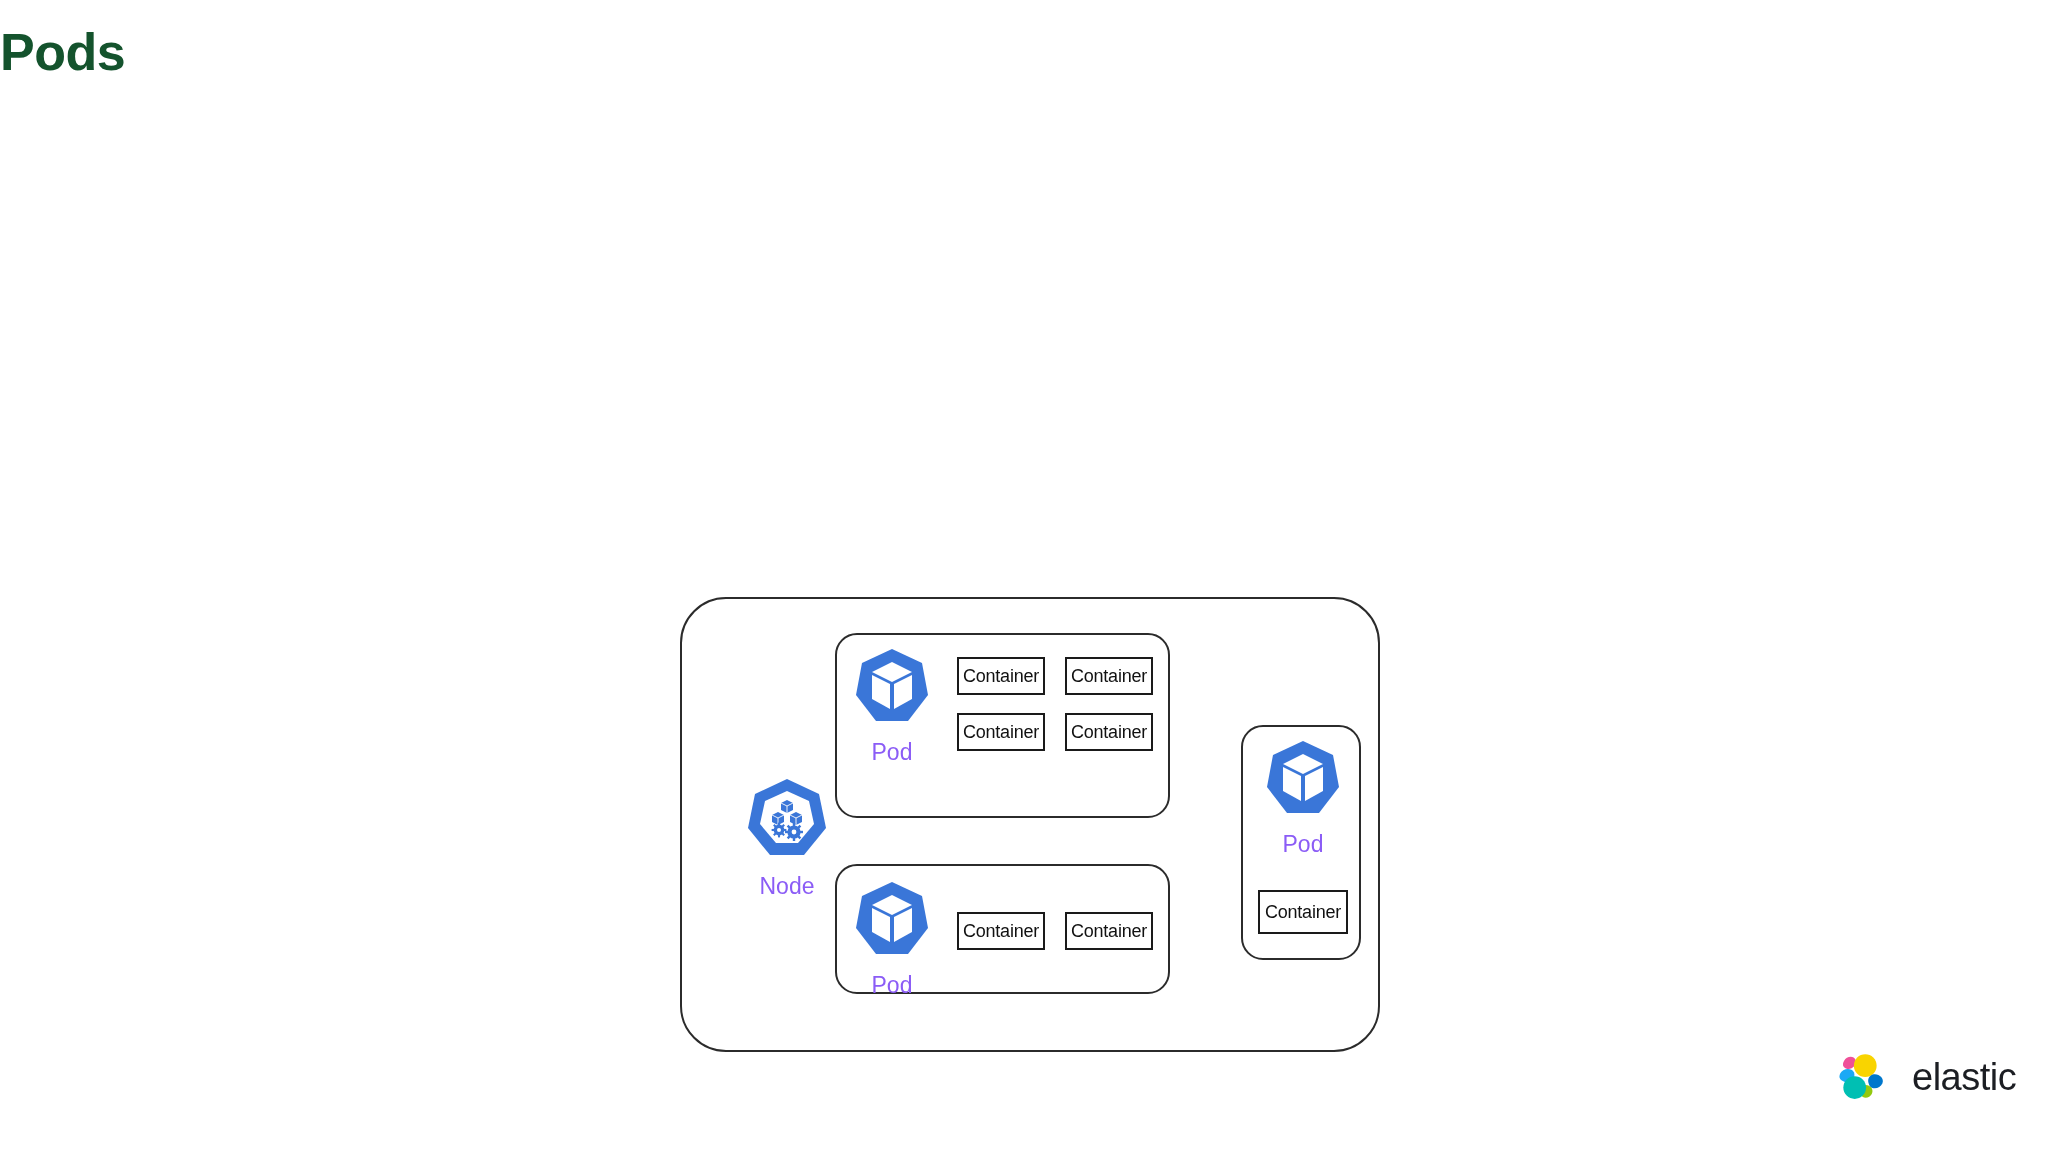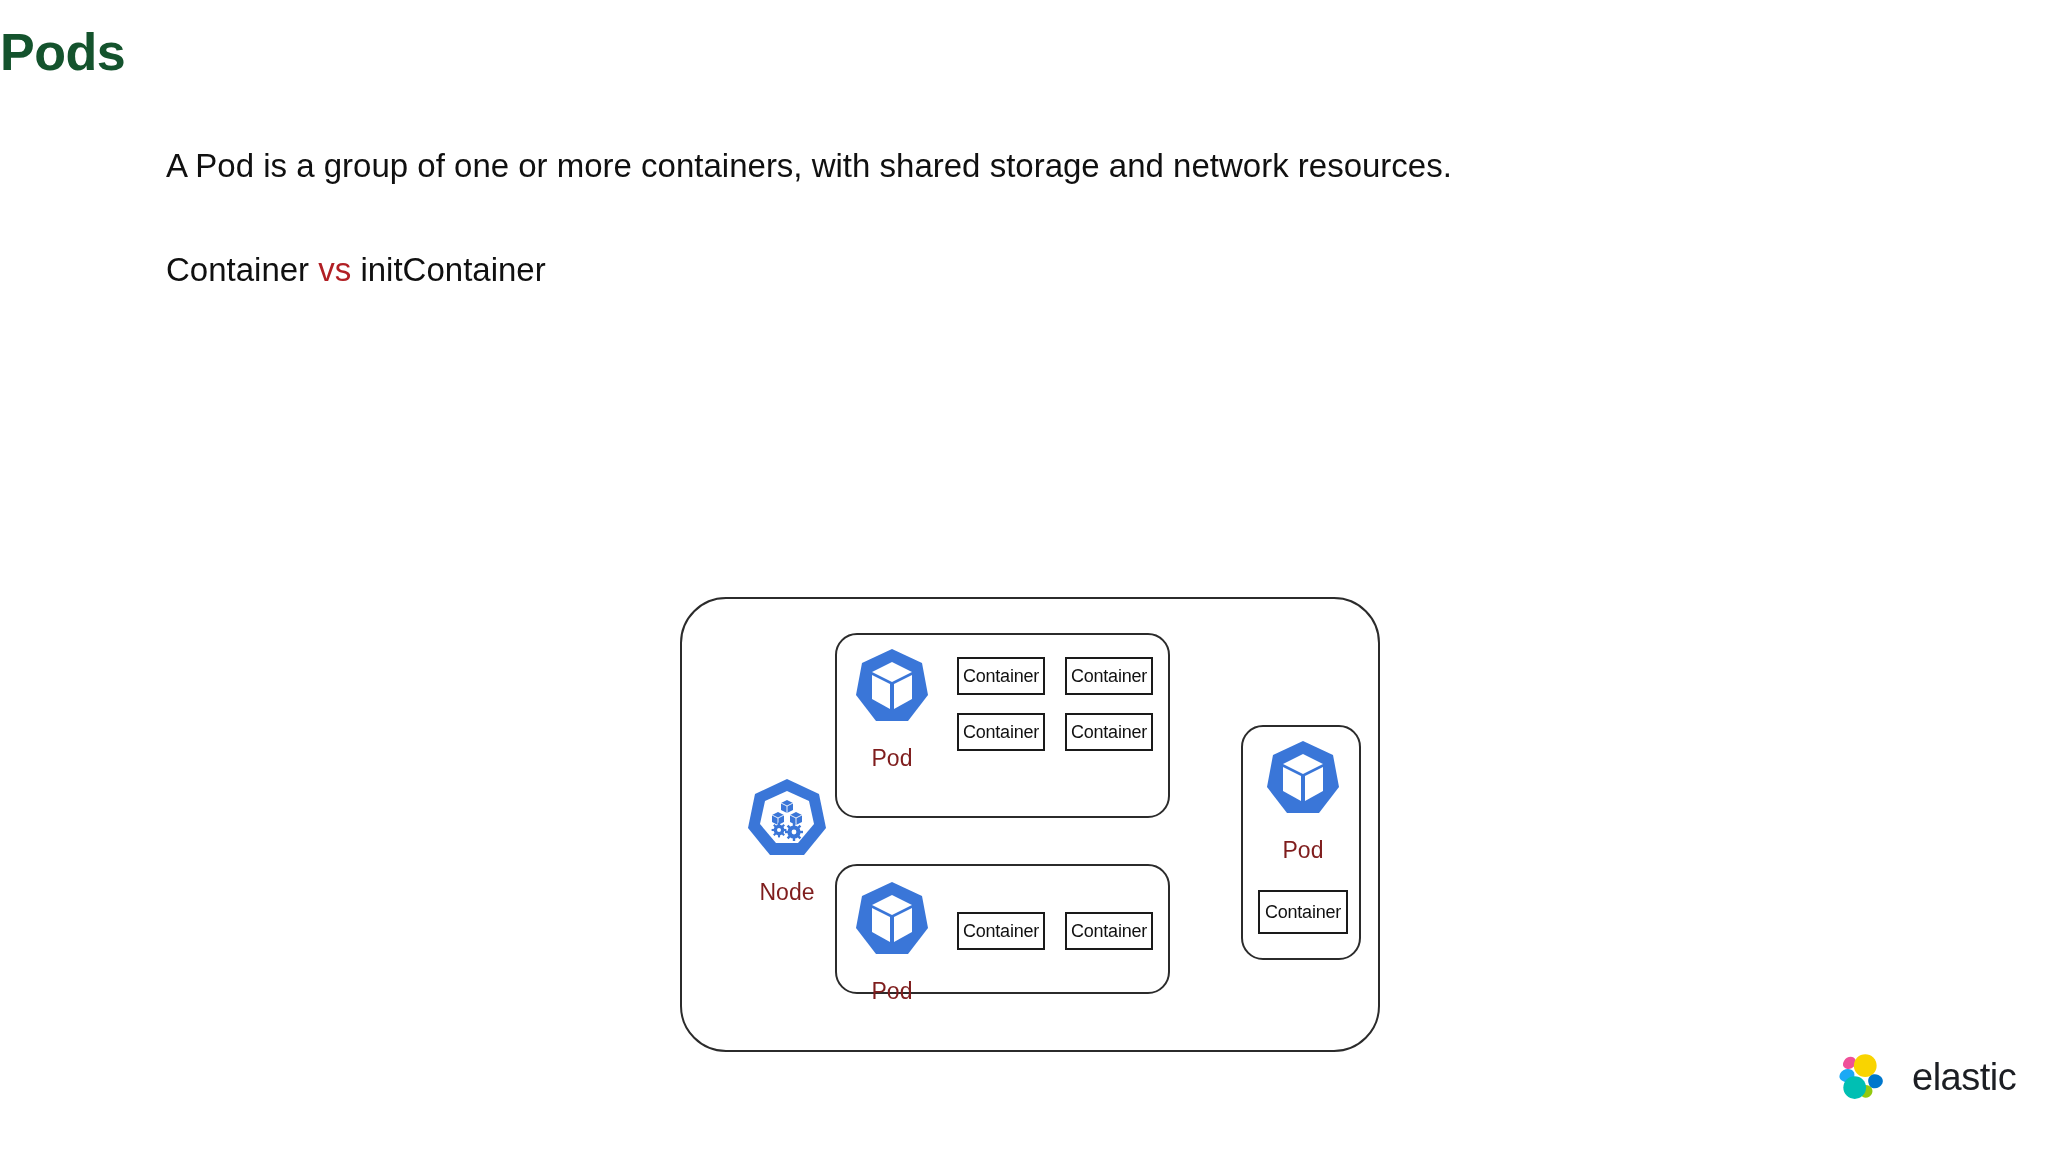--- a/index.html
+++ b/index.html
@@ -154,7 +154,6 @@
 <div class="slide-title">Pods</div>
 
 <div class="body-copy">
-  <p class="para">A Pod is a group of one or more containers, with shared storage and network resources.</p>
   <p class="para para-vs">
     <span>Container</span><span> </span><span class="vs-accent">vs</span><span> </span><span>initContainer</span>
   </p>

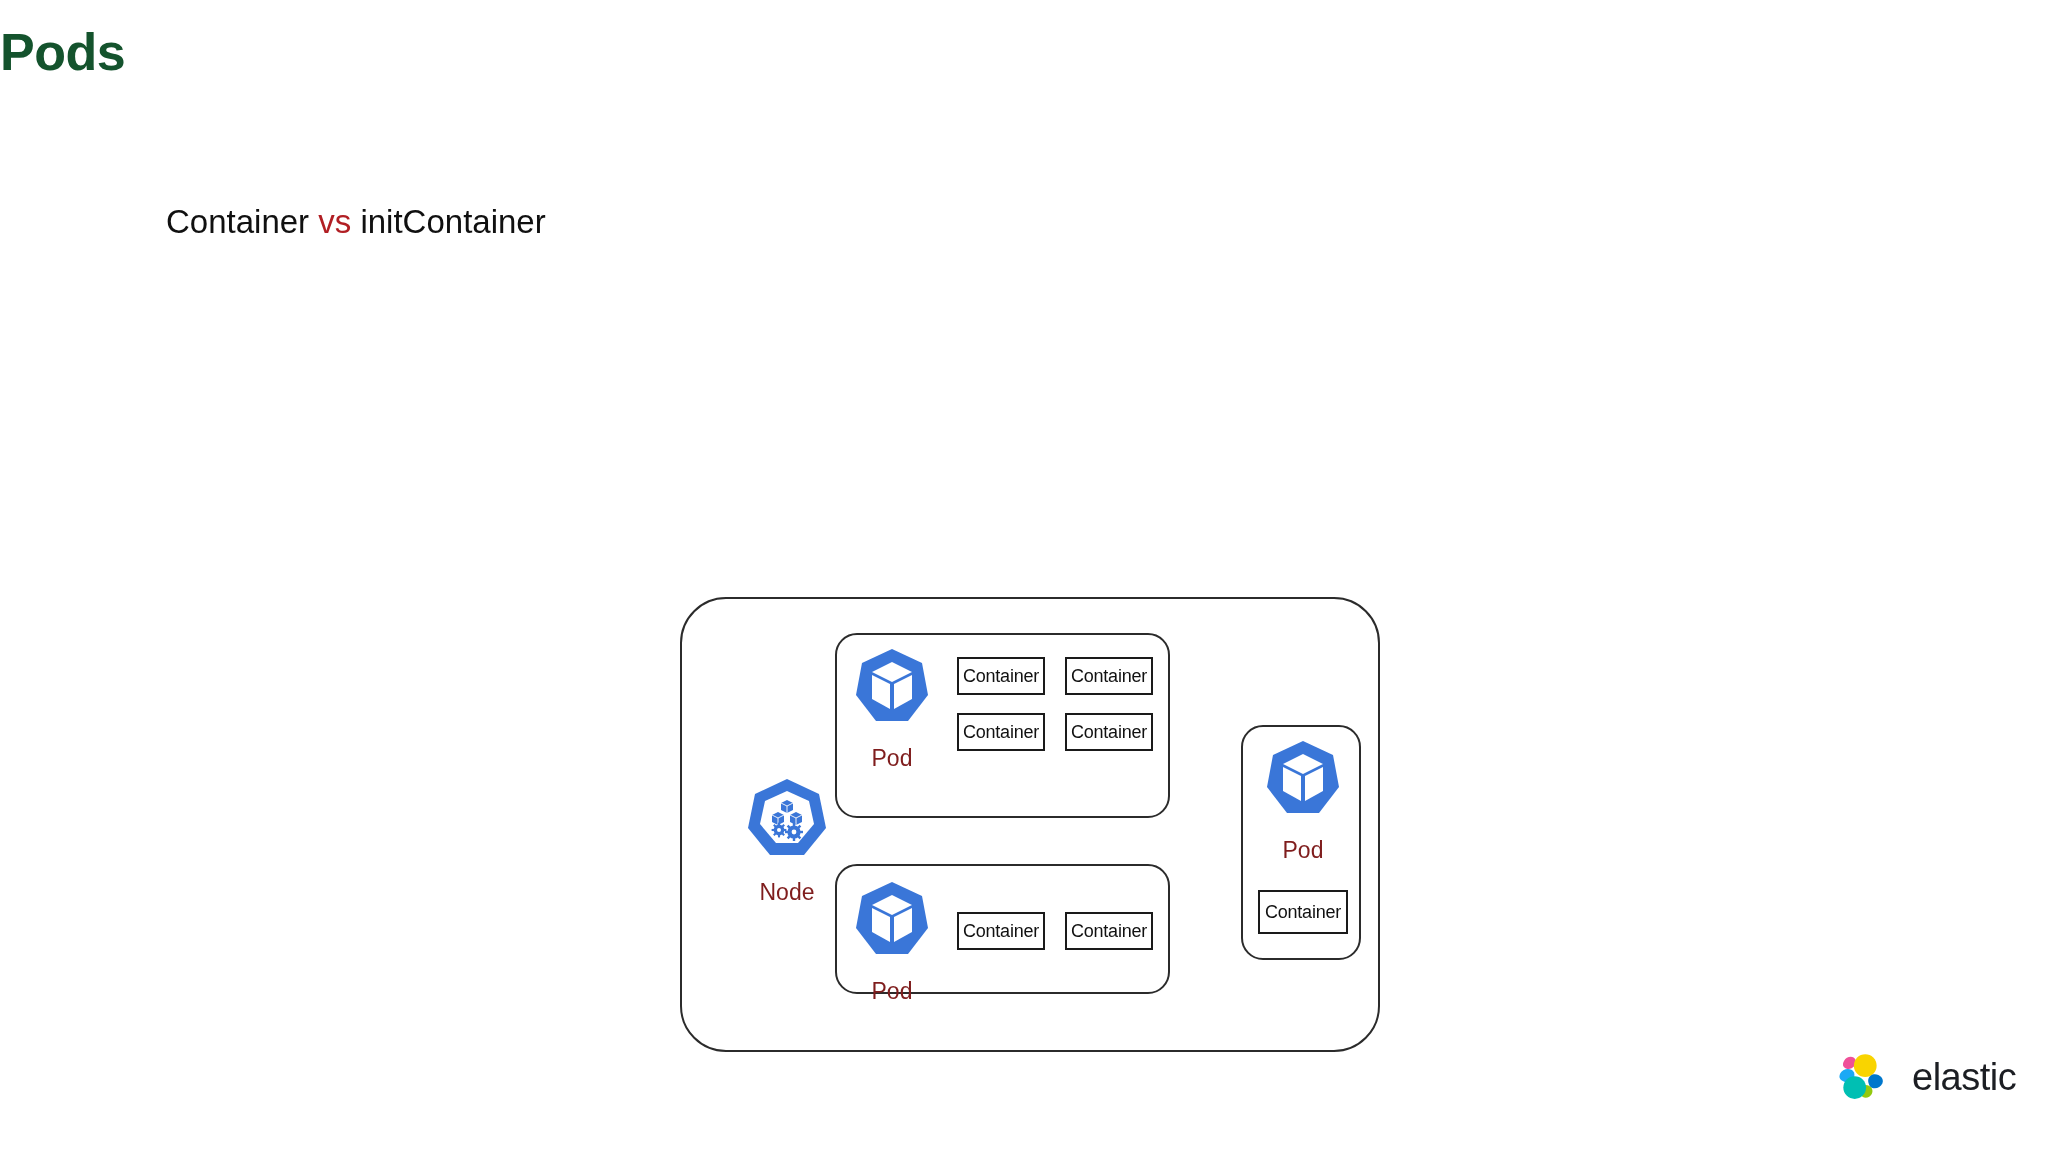--- a/index.html
+++ b/index.html
@@ -154,9 +154,6 @@
 <div class="slide-title">Pods</div>
 
 <div class="body-copy">
-  <p class="para para-vs">
-    <span>Container</span><span> </span><span class="vs-accent">vs</span><span> </span><span>initContainer</span>
-  </p>
 </div>
 
 <div class="diagram">

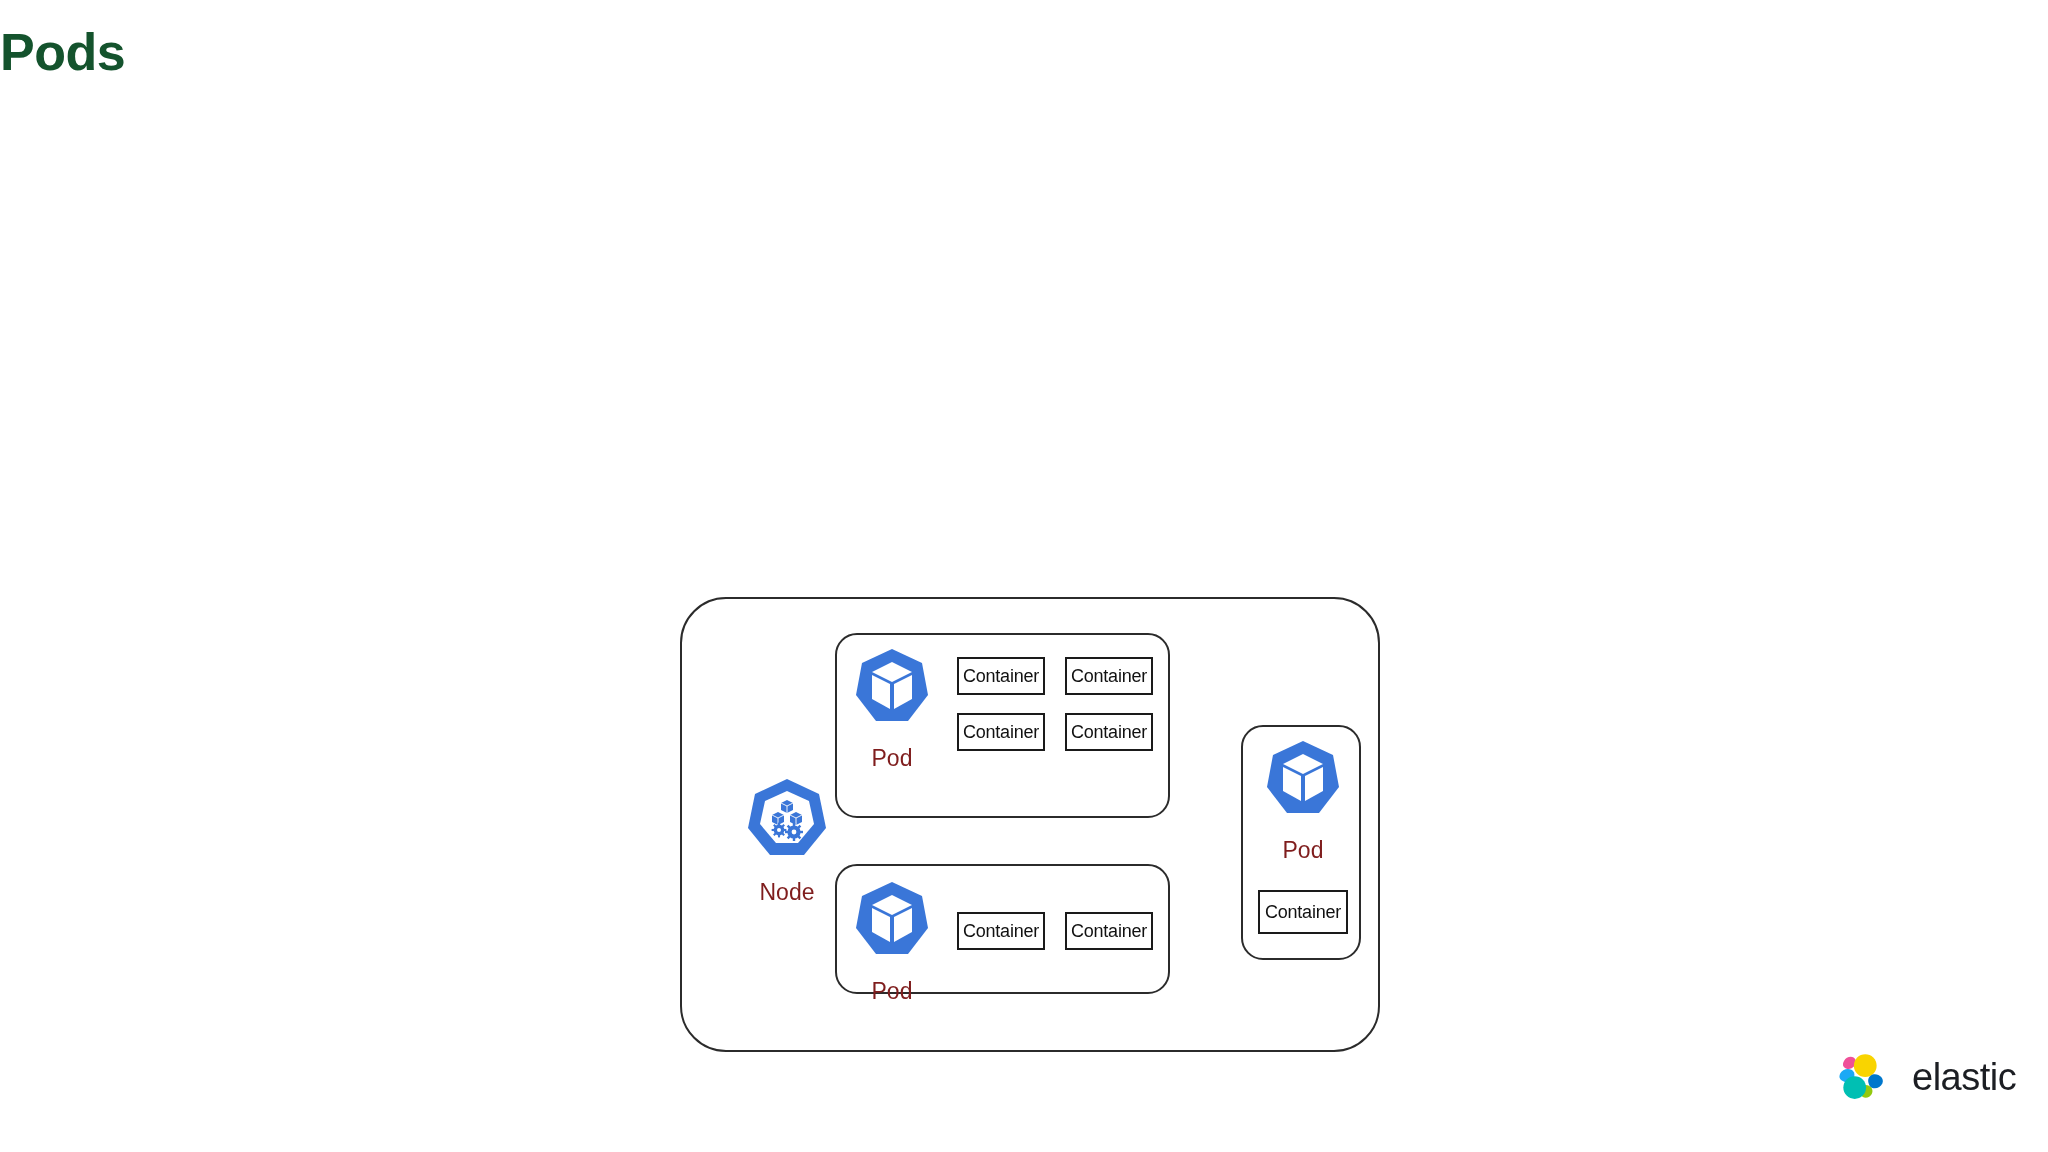--- a/index.html
+++ b/index.html
@@ -78,9 +78,9 @@
   .node-unit .k8s-svg { display: block; margin: 0 auto; }
   .glyph-label {
     font-size: 23px;
-    color: #7f1d1d;
+    color: #8b5cf6;
     line-height: 26px;
-    margin-top: 20px;
+    margin-top: 14px;
   }
 
   

